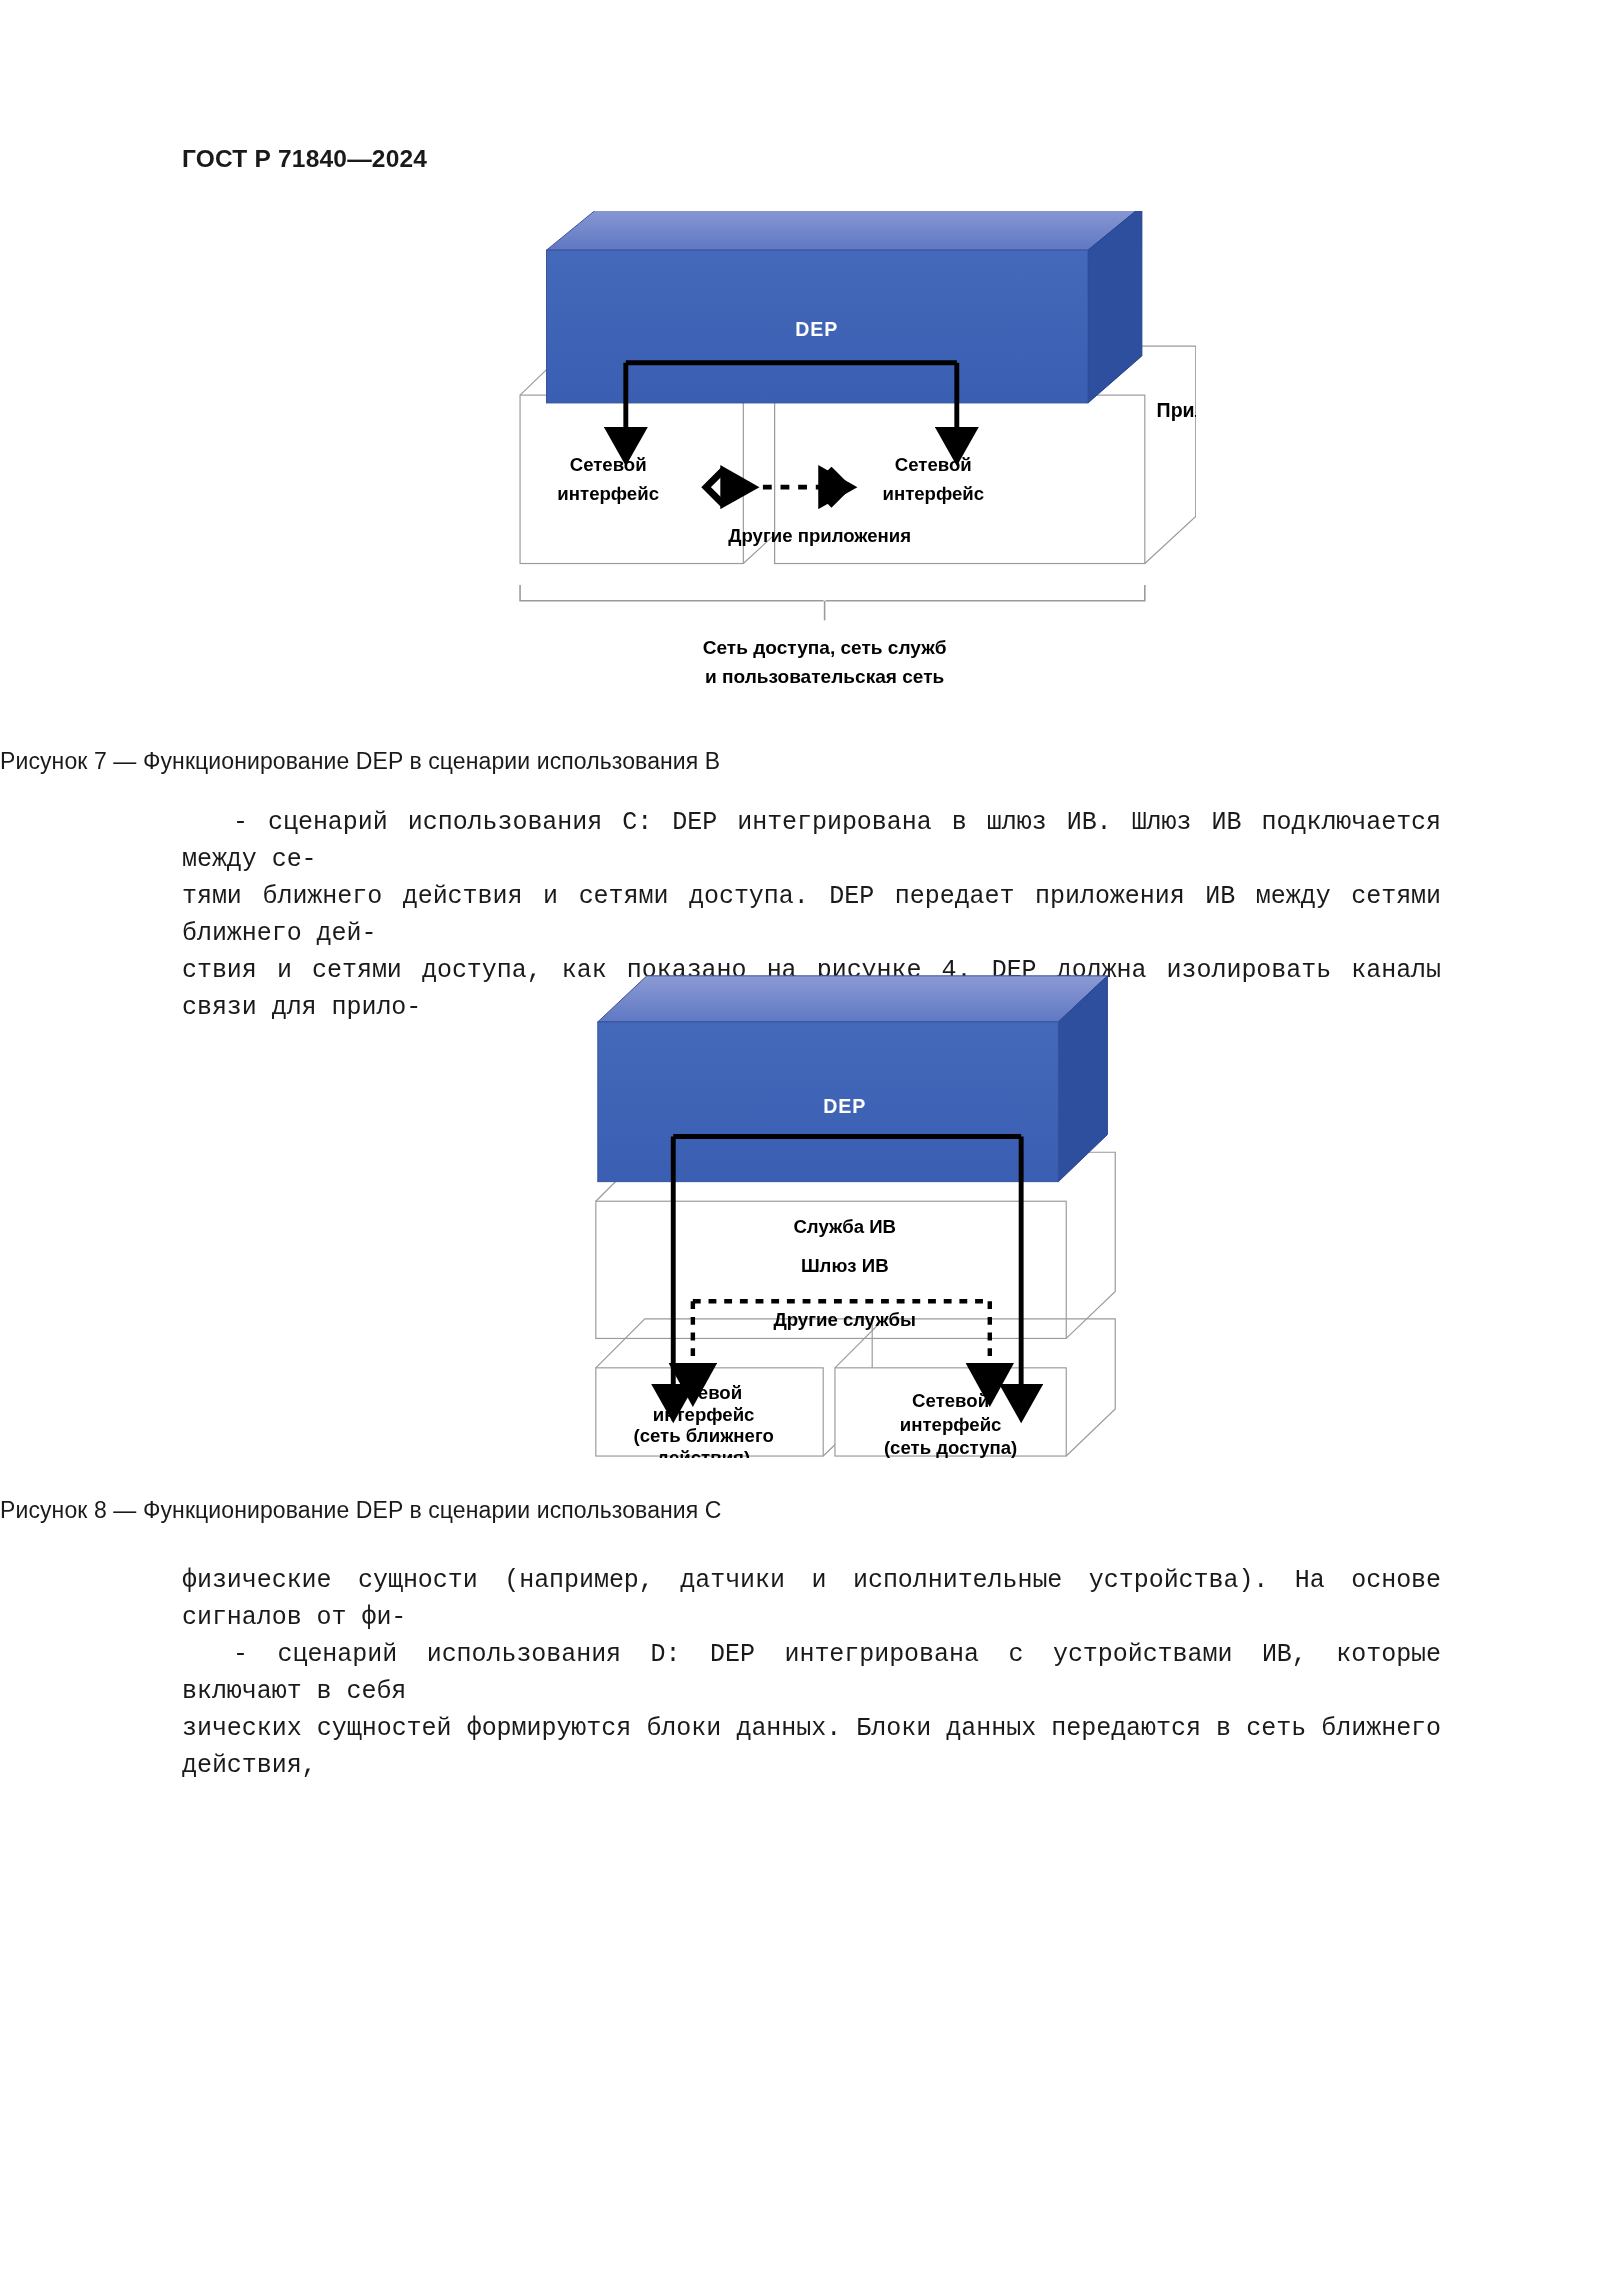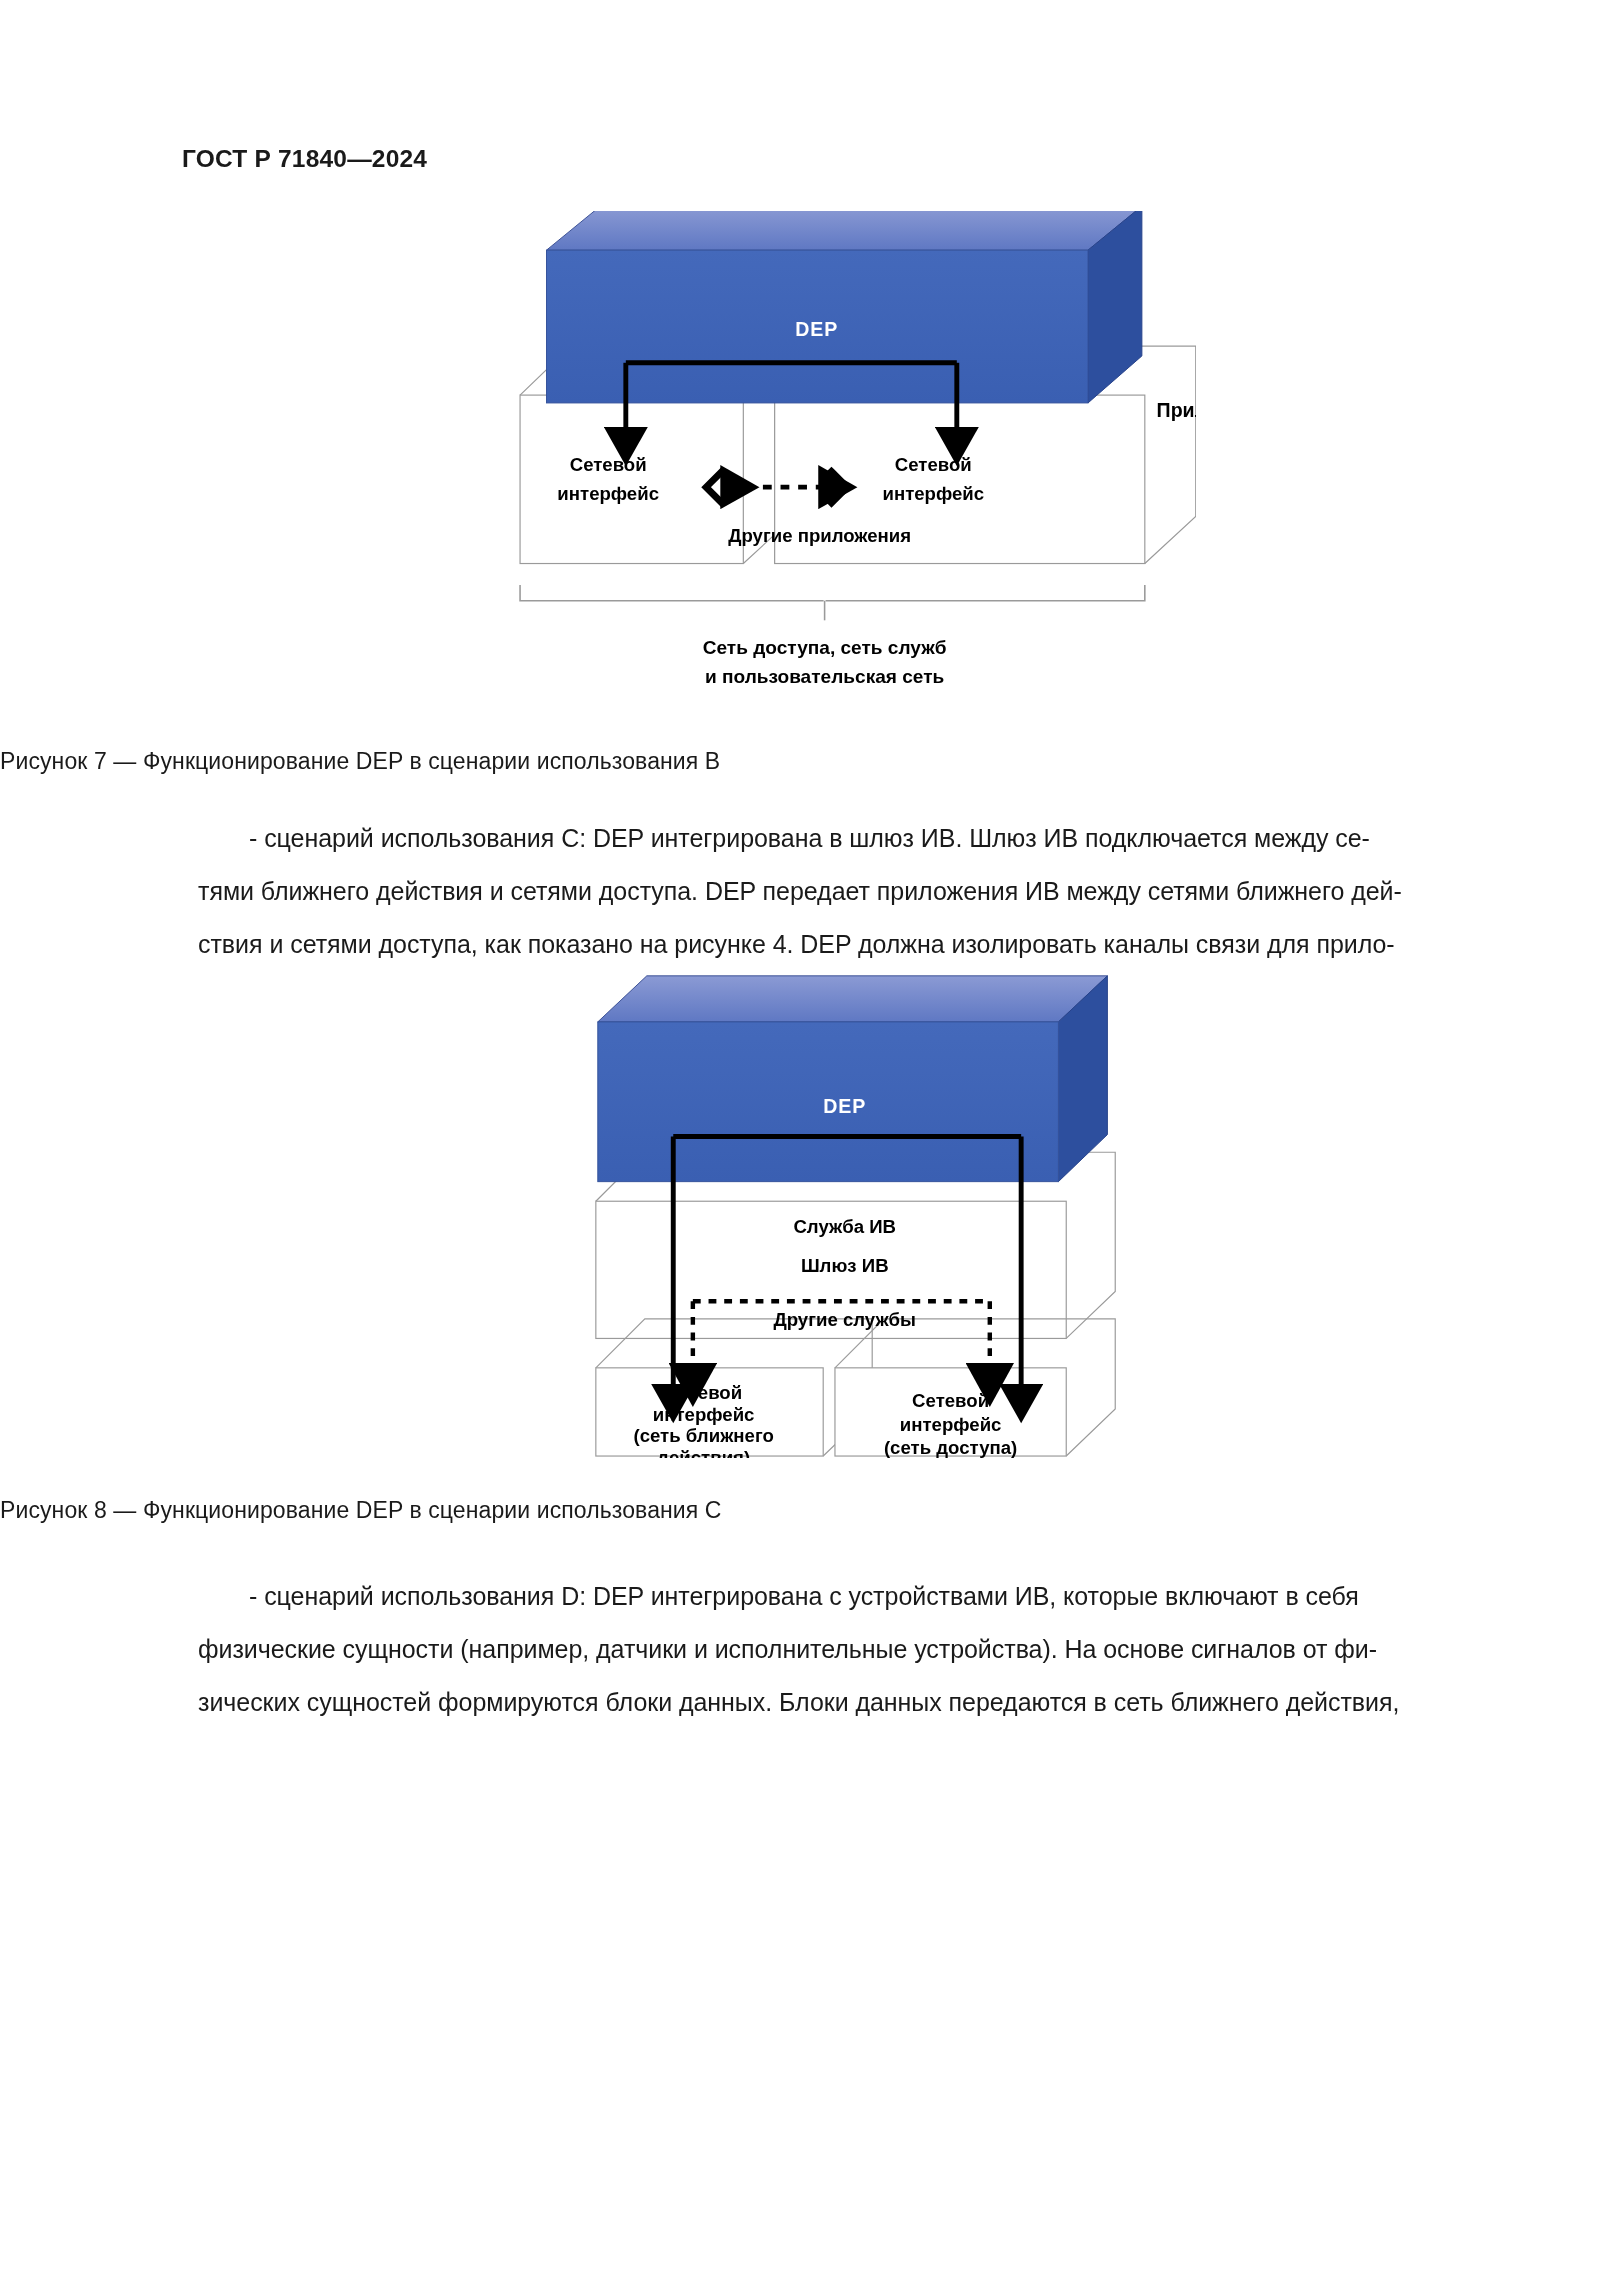--- a/index.html
+++ b/index.html
@@ -41,7 +41,7 @@
     letter-spacing: -0.05px;
   }
   .para .indent { display: inline-block; width: 51px; }
-  .para p { margin: 16px; }
+  .para p { margin: 0; font-family: Liberation Mono, monospace; }
 
   .figcaption {
     position: absolute;

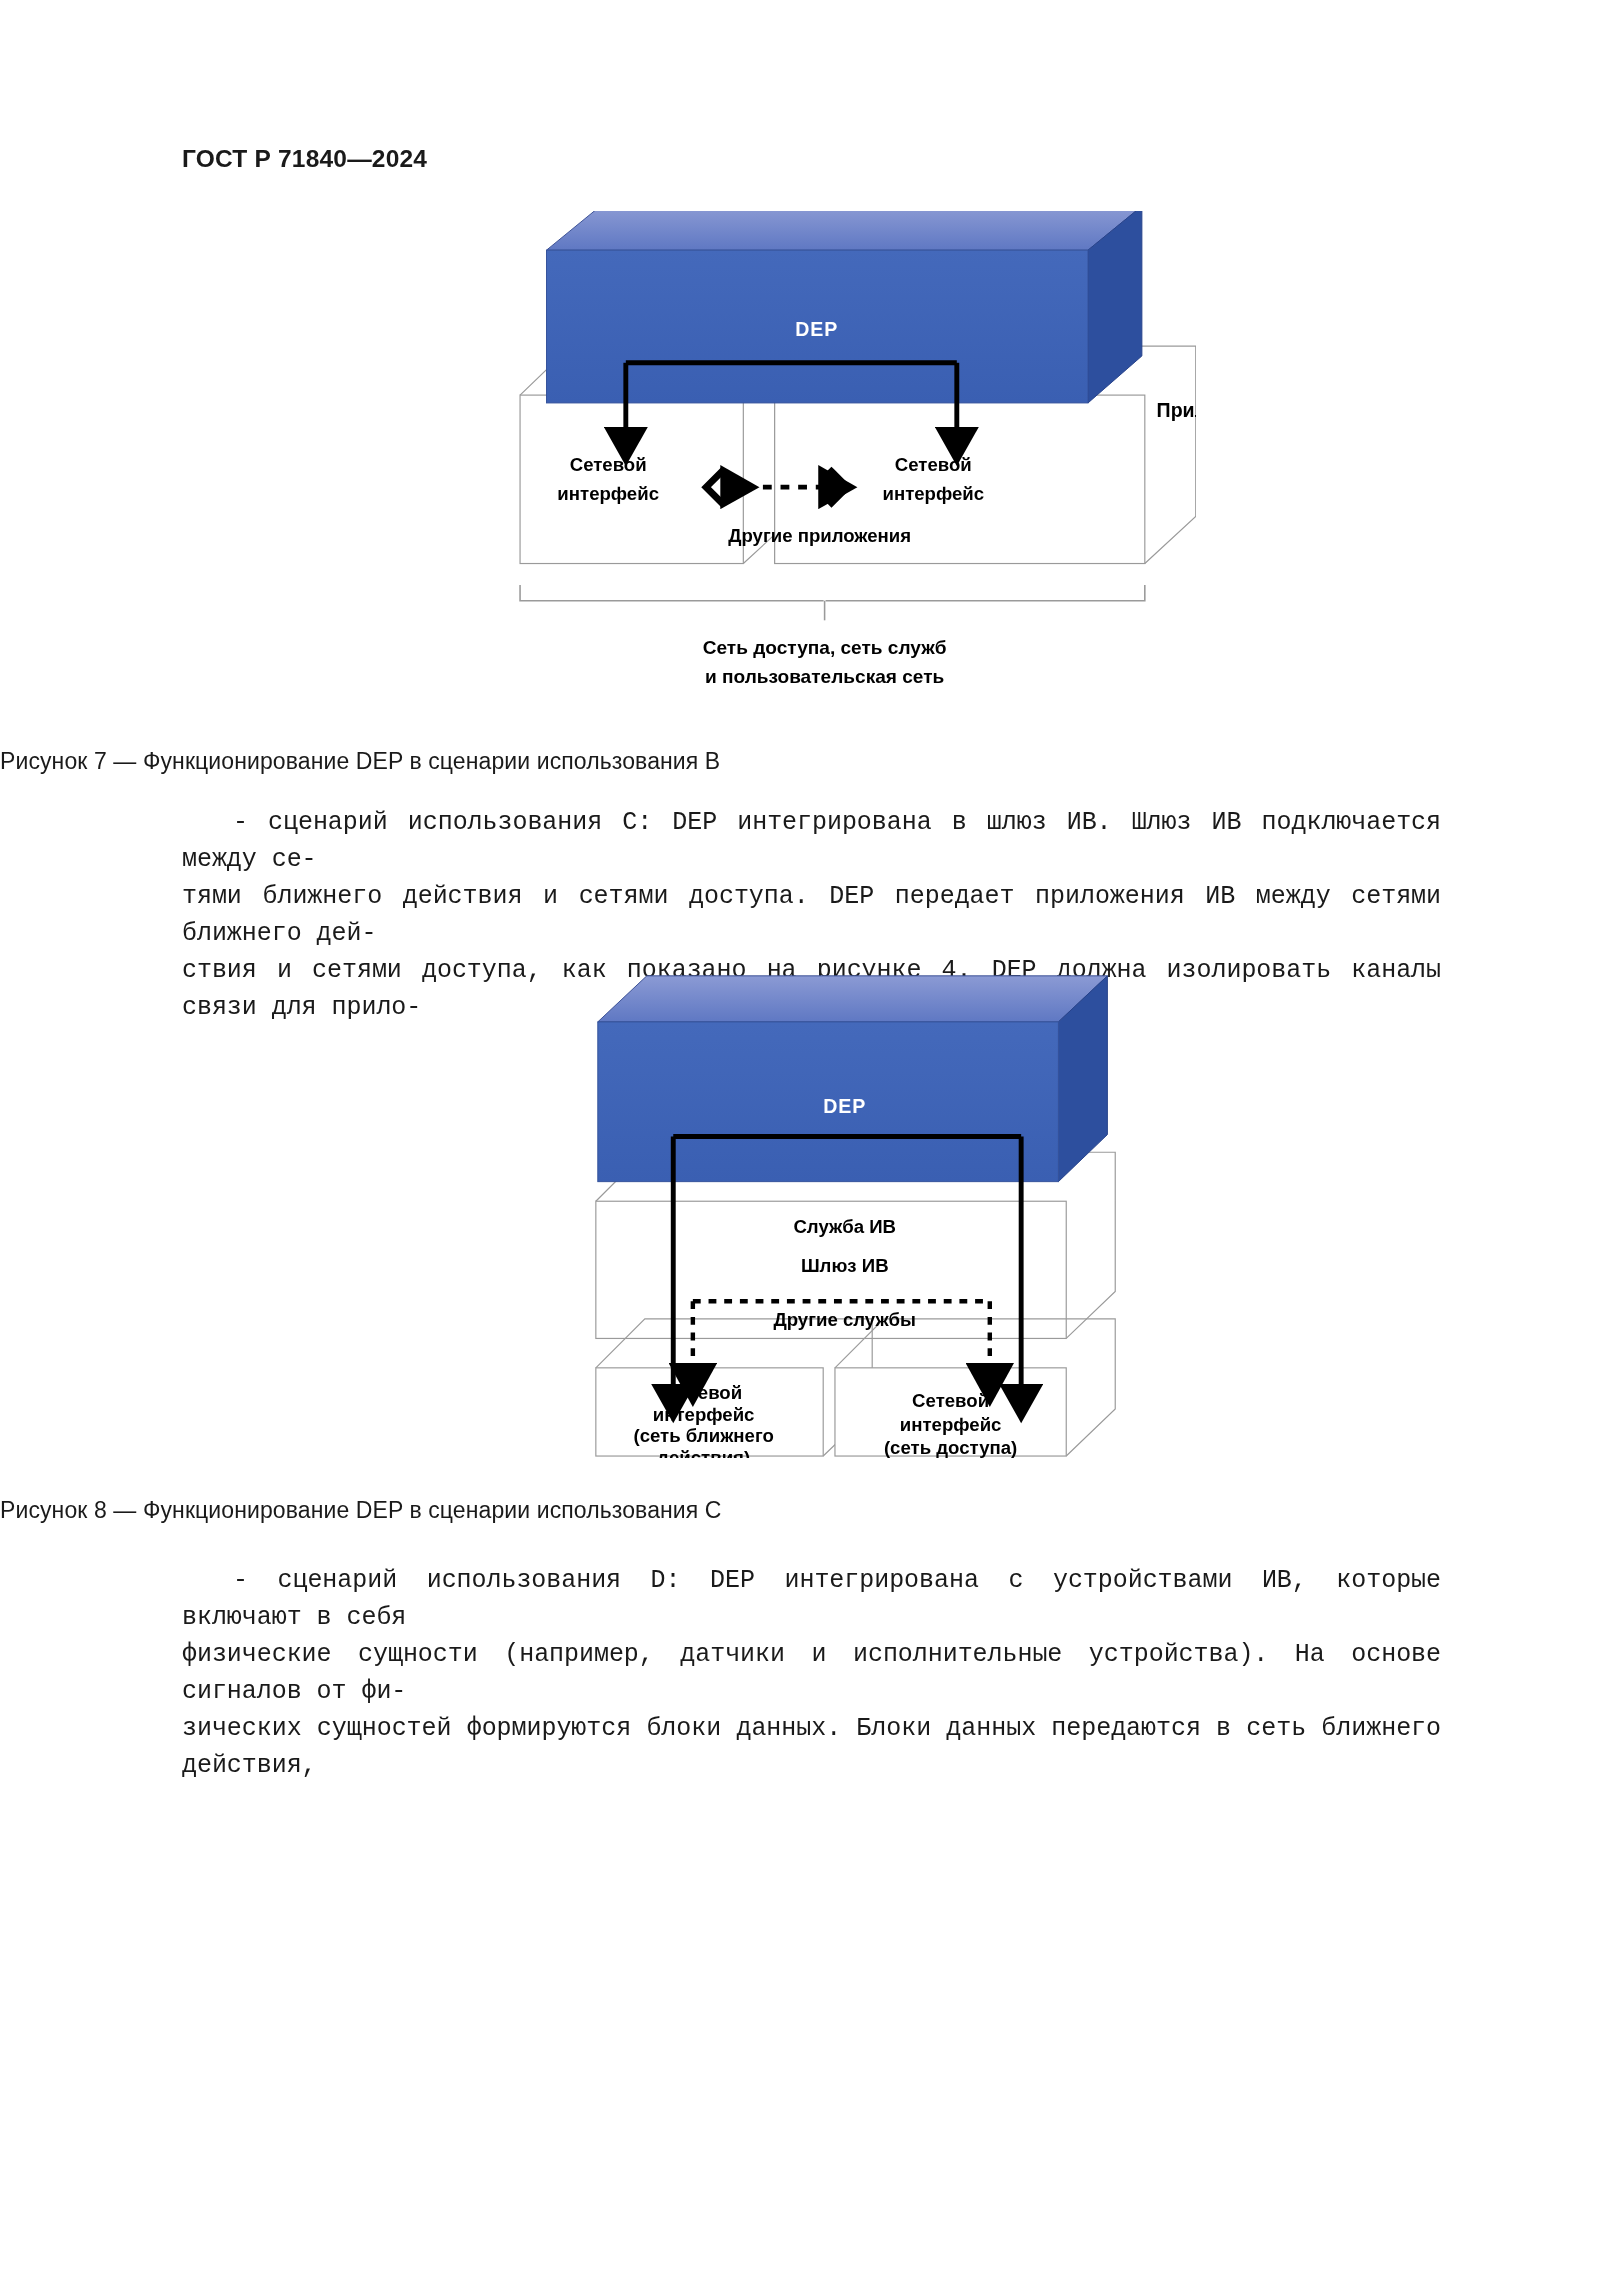--- a/index.html
+++ b/index.html
@@ -258,8 +258,8 @@
   <div class="figcaption" style="top:1497px;">Рисунок 8 — Функционирование DEP в сценарии использования C</div>
 
   <div class="para" style="top:1562px;">
+    <p><span>физические сущности (например, датчики и исполнительные устройства). На основе сигналов от фи-</span></p>
     <p><span class="indent"></span><span>- сценарий использования D: DEP интегрирована с устройствами ИВ, которые включают в себя</span></p>
-    <p><span>физические сущности (например, датчики и исполнительные устройства). На основе сигналов от фи-</span></p>
     <p><span>зических сущностей формируются блоки данных. Блоки данных передаются в сеть ближнего действия,</span></p>
   </div>
 

